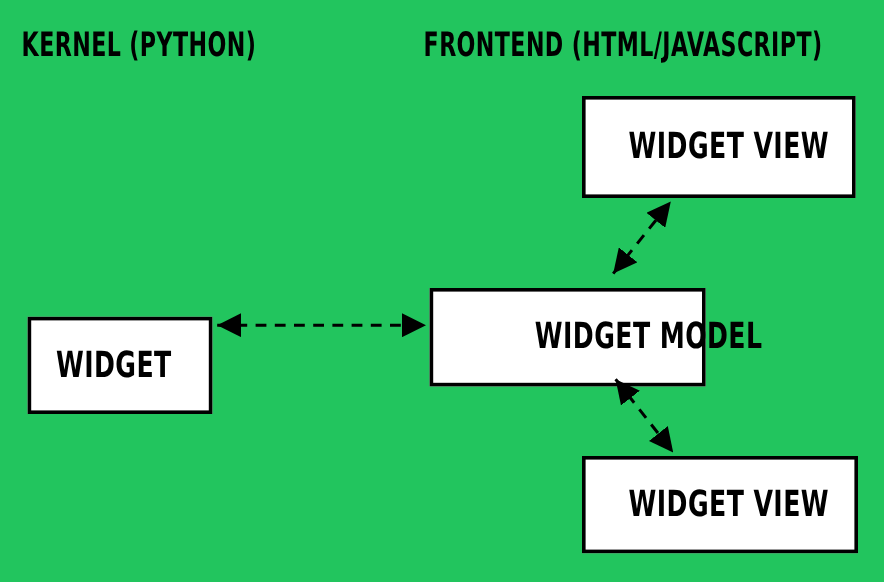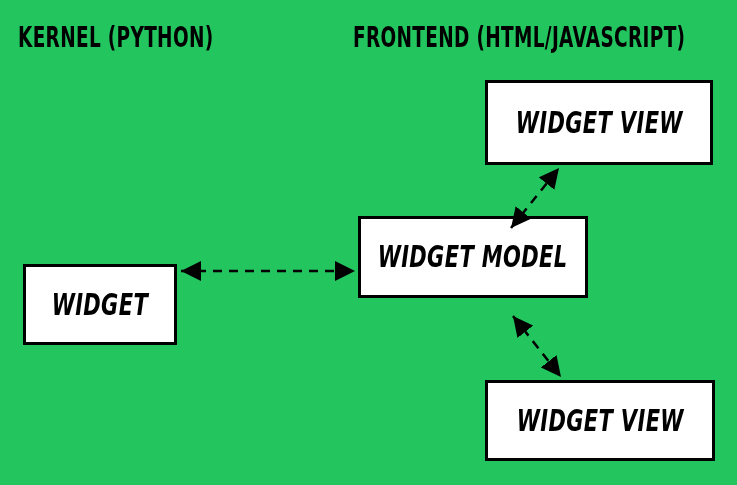--- a/index.html
+++ b/index.html
@@ -35,8 +35,6 @@
     background: #ffffff;
     display: flex;
     align-items: center;
-    justify-content: center;
-    font-style: italic;
   }
   .node-widget           { left: 23px;  top: 231px; width: 154px; height: 81px; margin-top: 33px; }
   .node-widget-model     { left: 358px; top: 216px; width: 230px; height: 82px; }

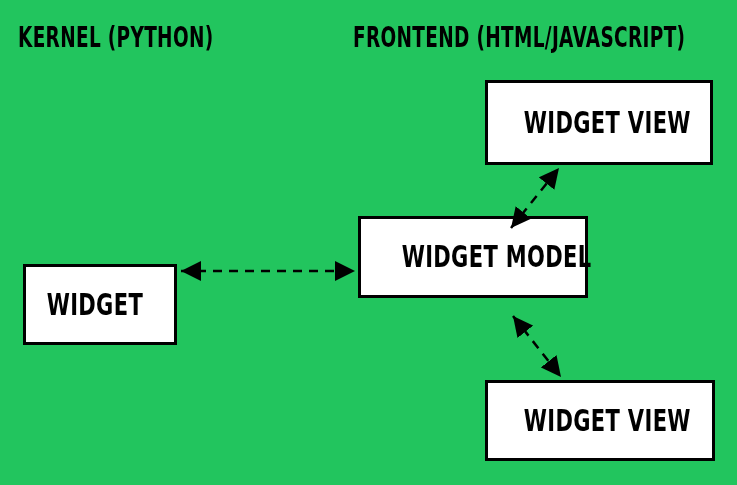--- a/index.html
+++ b/index.html
@@ -37,7 +37,7 @@
     align-items: center;
   }
   .node-widget           { left: 23px;  top: 231px; width: 154px; height: 81px; margin-top: 33px; }
-  .node-widget-model     { left: 358px; top: 216px; width: 230px; height: 82px; }
+  .node-widget-model     { left: 358px; top: 240px; width: 230px; height: 82px; padding-left: 44px; }
   .node-widget-view-top  { left: 485px; top: 80px;  width: 228px; height: 85px; }
   .node-widget-view-bot  { left: 485px; top: 380px; width: 230px; height: 81px; }
   .node-label {

